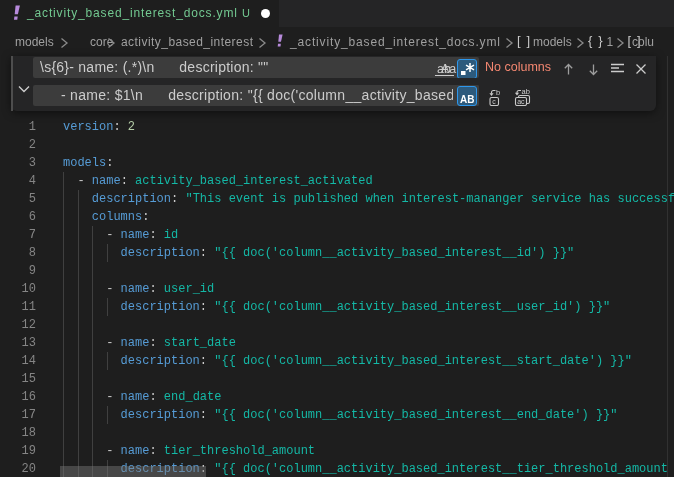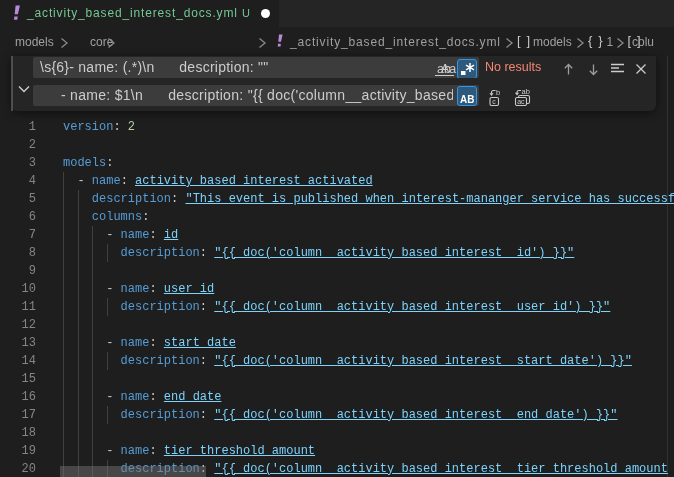--- a/index.html
+++ b/index.html
@@ -69,6 +69,7 @@
         <path d="M1.5 1.5 L7 6 L1.5 10.5" stroke="#8a8a8a" stroke-width="1.3" fill="none"></path>
       </svg>
     </span>
+    <span class="it" style="left:121px; letter-spacing:0.45px">activity_based_interest</span>
     <span class="sep" style="left:258px">
       <svg width="9" height="12">
         <path d="M1.5 1.5 L7 6 L1.5 10.5" stroke="#8a8a8a" stroke-width="1.3" fill="none"></path>

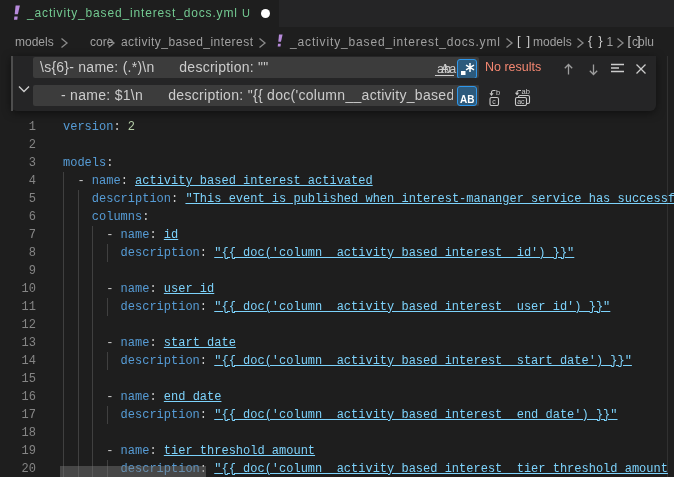--- a/index.html
+++ b/index.html
@@ -135,7 +135,7 @@
           <path d="M12 3 V12 M8 5.2 L16 9.8 M16 5.2 L8 9.8" stroke="#ffffff" stroke-width="1.5" fill="none"></path>
         </svg></span>
     </div>
-    <div id="noresults">No results</div>
+    <div id="noresults">No columns</div>
     <span class="icobtn" style="left:551px; top:6px"><svg width="13" height="13">
         <path d="M6.5 1.5 L6.5 11.5 M2.8 5.2 L6.5 1.5 L10.2 5.2" stroke="#9d9d9d" stroke-width="1.3" fill="none"></path>
       </svg></span>

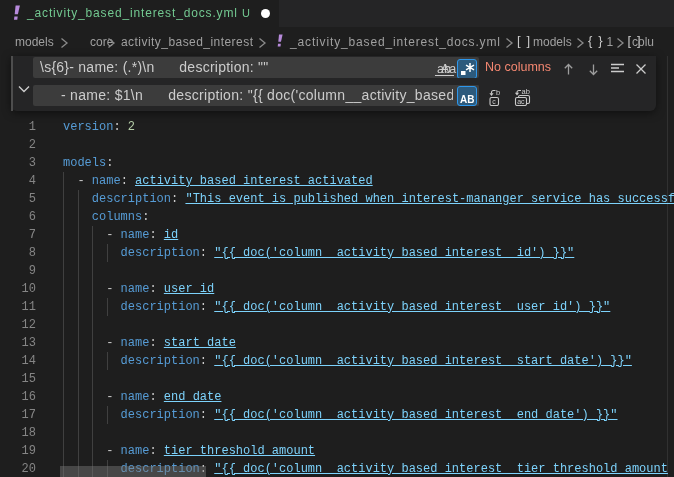--- a/index.html
+++ b/index.html
@@ -23,7 +23,7 @@
   #code { left:63px; top:117.8px; width:611px; font-family:"Liberation Mono", monospace; font-size:12px; line-height:18px; color:#cccccc; white-space:pre; overflow:hidden; }
   #code div { height:18px; }
   .k { color:#569cd6; }
-  .s { color:#7dd3fc;text-decoration:underline; }
+  .s { color:#14b8a6; }
   .n { color:#b5cea8; }
   .guide { position:absolute; width:1px; background:#404040; }
   

